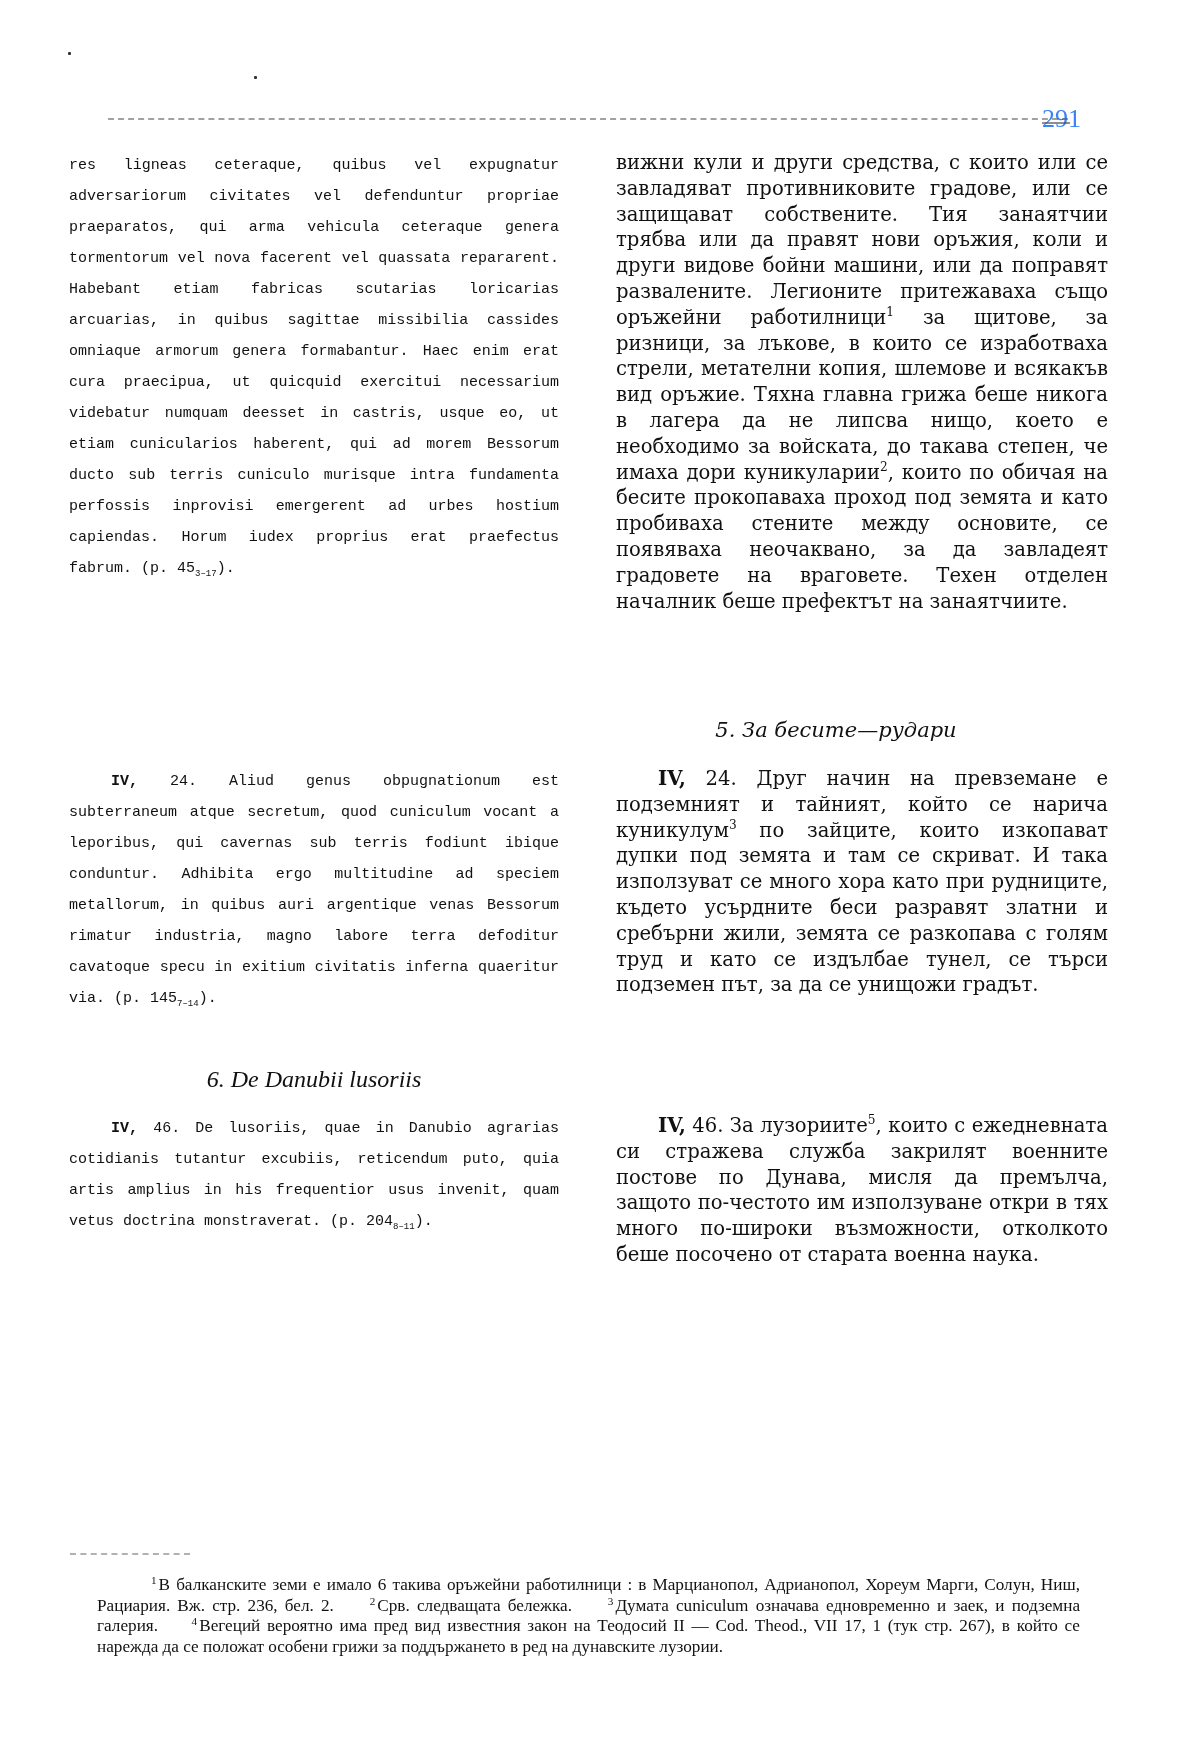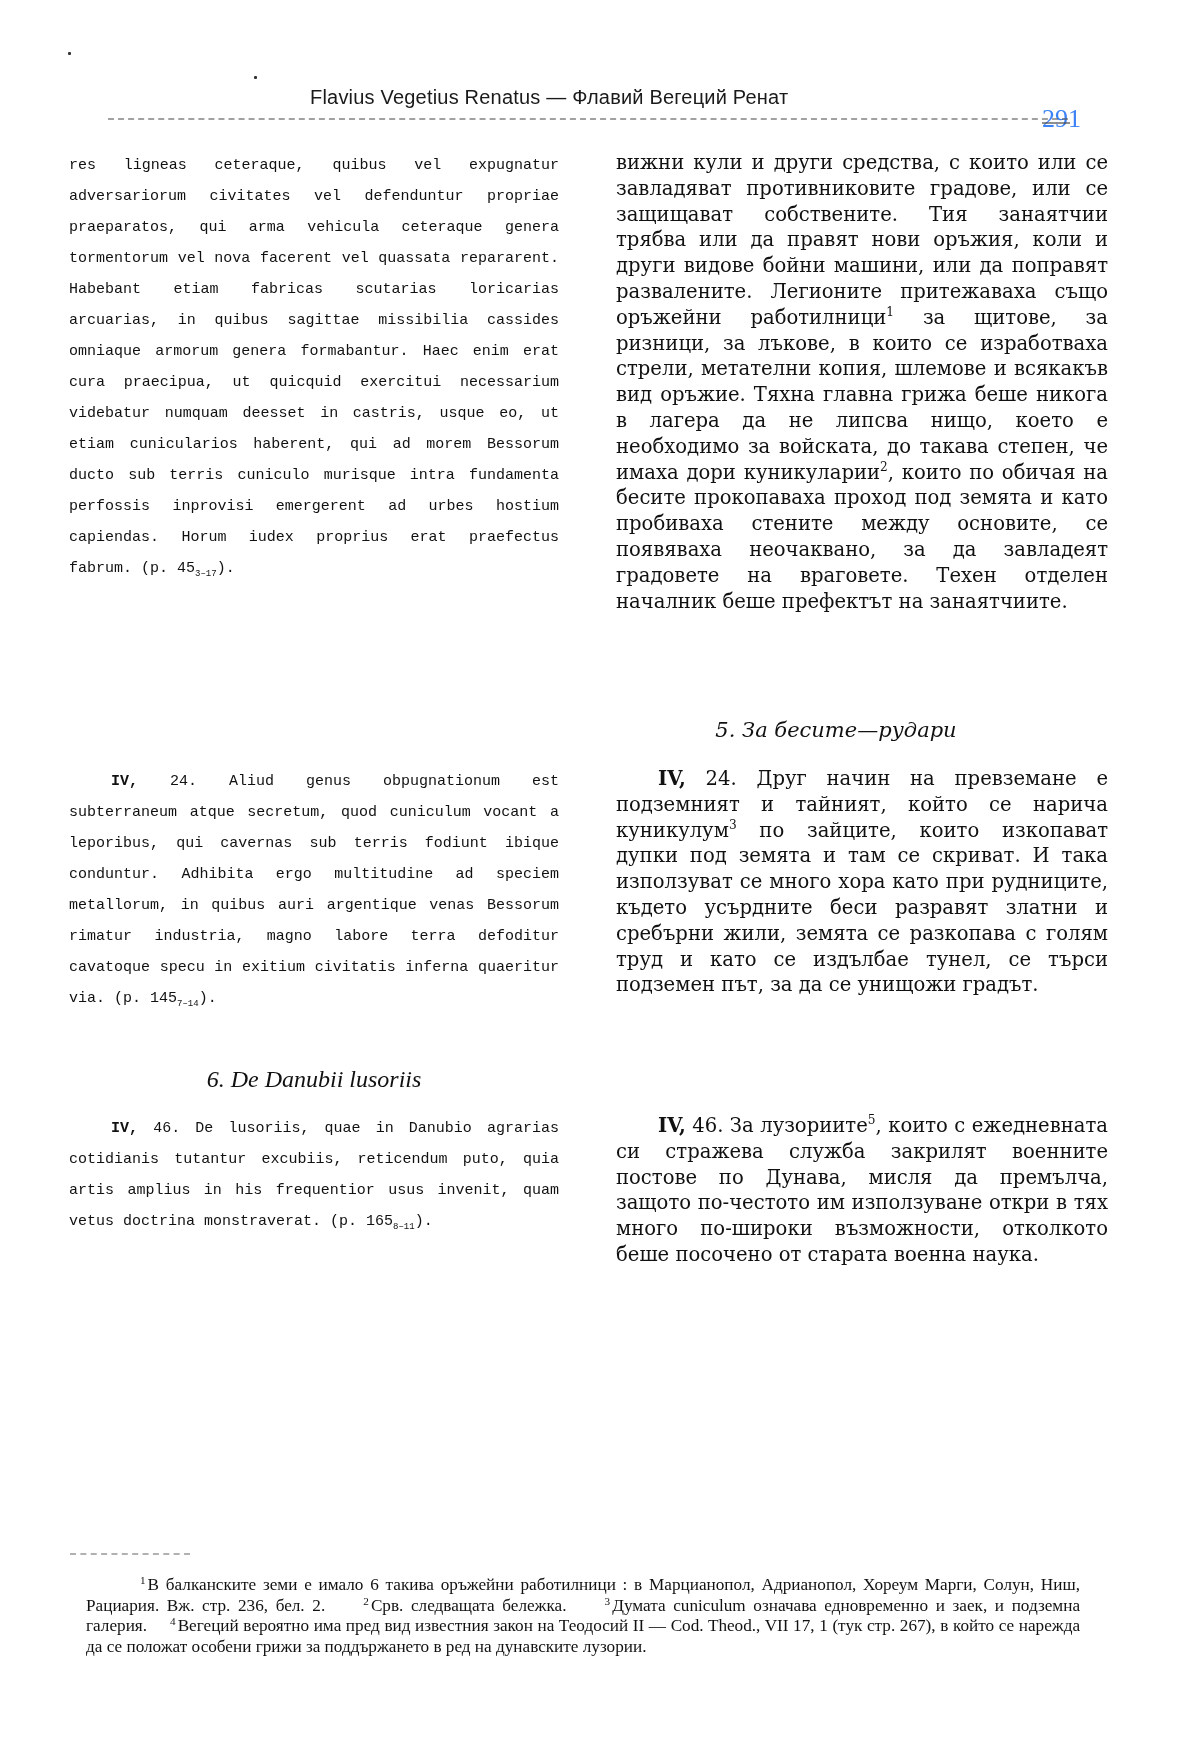--- a/index.html
+++ b/index.html
@@ -35,7 +35,6 @@
   <span class="speck" style="left:68px;top:52px;"></span>
   <span class="speck" style="left:254px;top:76px;"></span>
 
-  <div class="running-head">Flavius Vegetius Renatus — Флавий Вегеций Ренат</div>
   <div class="page-number">291</div>
   <div class="head-rule"></div>
   <div class="pn-rule"></div>

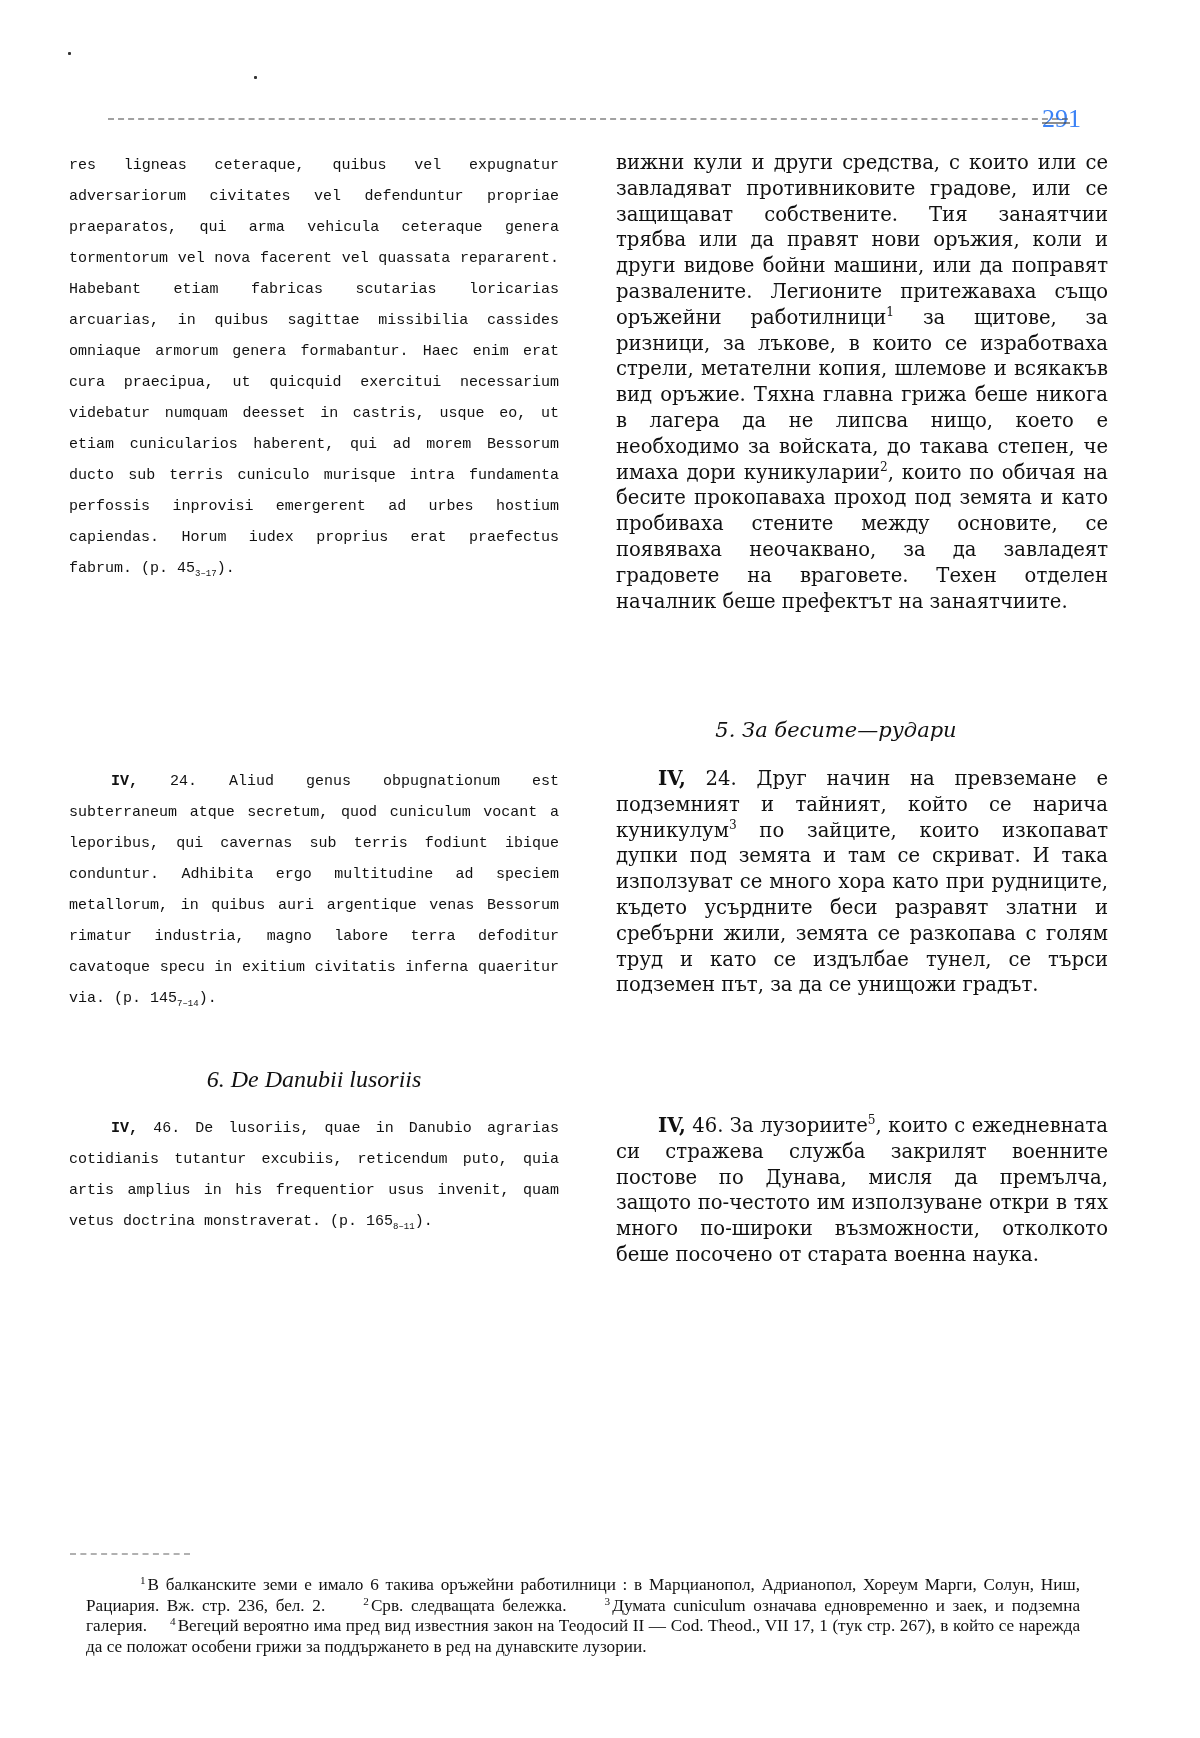--- a/index.html
+++ b/index.html
@@ -51,7 +51,7 @@
   <div class="heading" style="top:1066px; left:69px; width:490px;">6. De Danubii lusoriis</div>
 
   <div class="col col-left" style="top:1113px;">
-    <p class="para indent"><span class="bold">IV,</span> <span>46.</span> <span>De lusoriis, quae in Danubio agrarias cotidianis tutantur excubiis, reticendum puto, quia artis amplius in his frequentior usus invenit, quam vetus doctrina monstraverat. (p. 165</span><span class="sub">8–11</span><span>).</span></p>
+    <p class="para indent"><span class="bold">IV,</span> <span>46.</span> <span>De lusoriis, quae in Danubio agrarias cotidianis tutantur excubiis, reticendum puto, quia artis amplius in his frequentior usus invenit, quam vetus doctrina monstraverat. (p. 204</span><span class="sub">8–11</span><span>).</span></p>
   </div>
 
   <div class="col col-right" style="top:150px;">

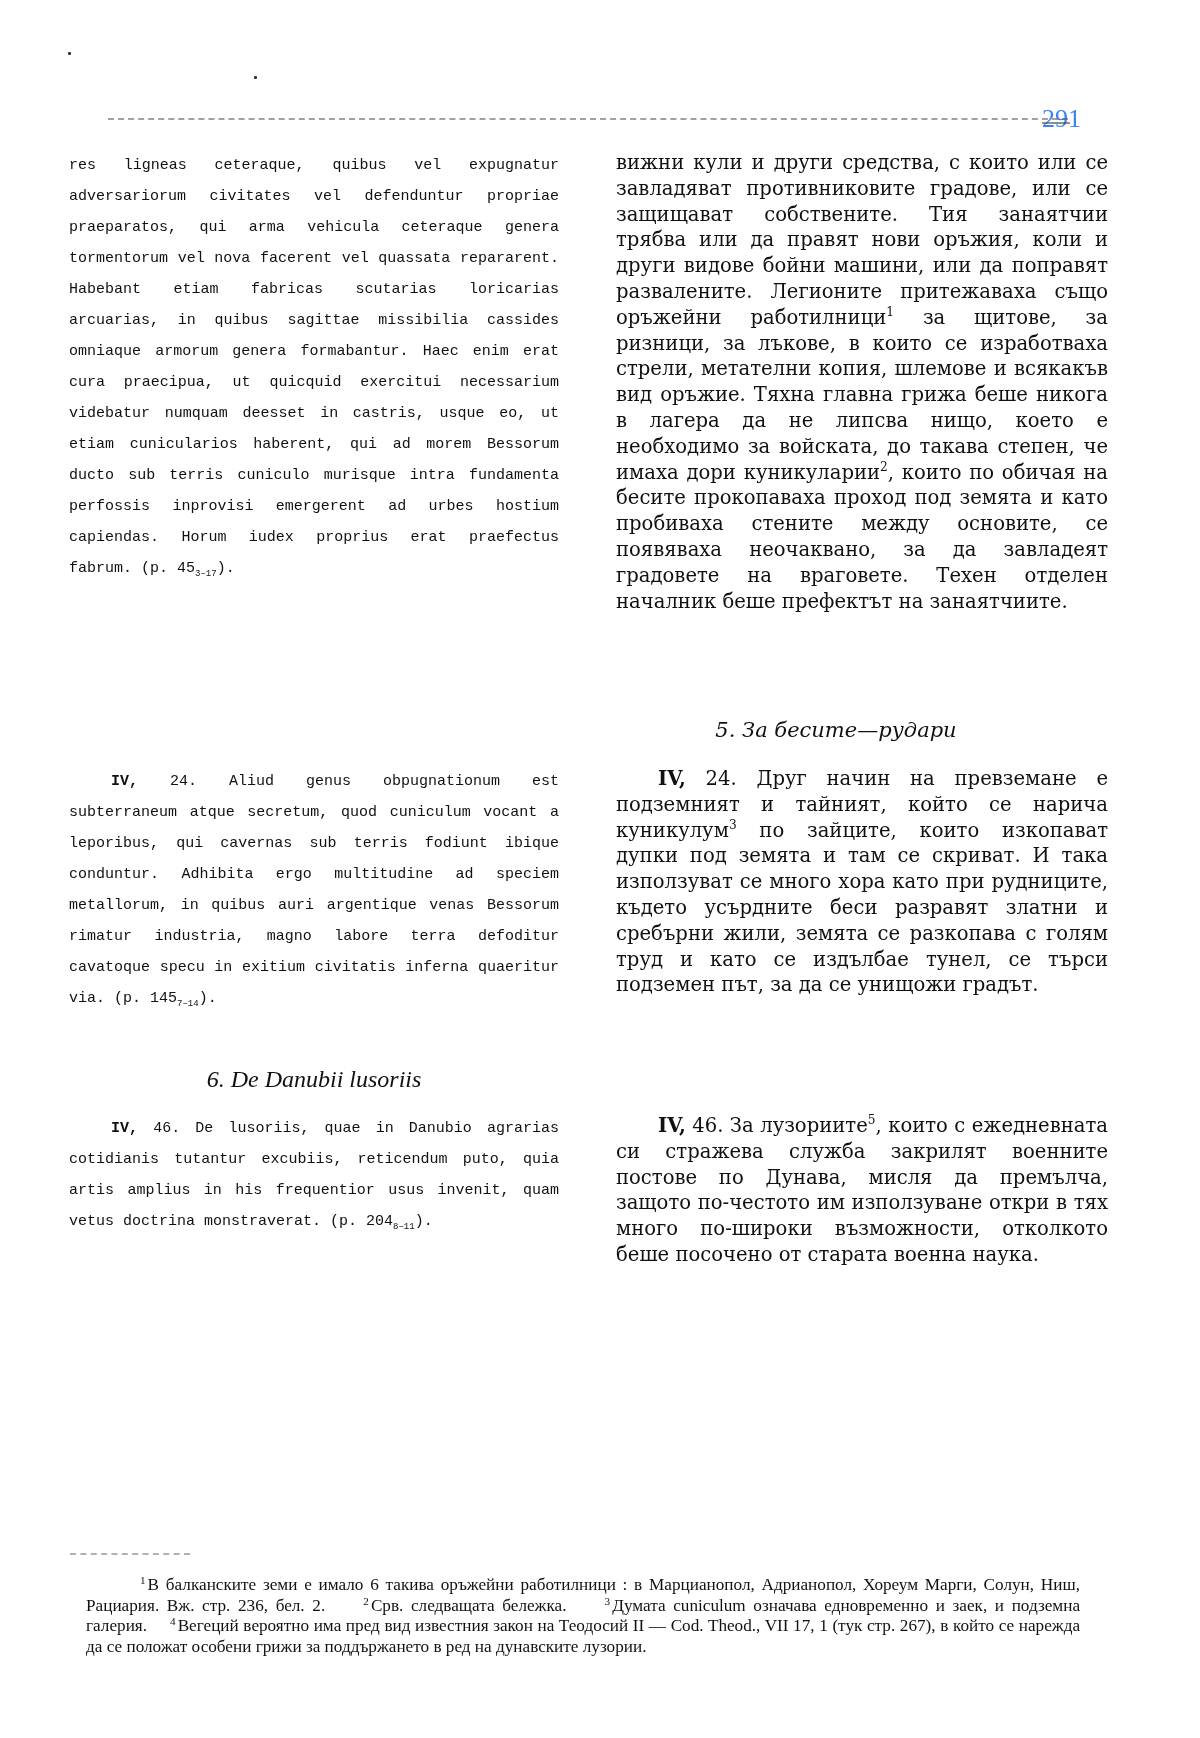--- a/index.html
+++ b/index.html
@@ -24,7 +24,7 @@
 
   .footnote-rule { position: absolute; top: 1553px; left: 70px; width: 120px; border-top: 2px dashed #666; opacity: 0.5; }
   .footnotes { position: absolute; top: 1575px; left: 86px; width: 994px; font-family: "Liberation Serif", serif; font-size: 17.2px; line-height: 20.5px; text-align: justify; }
-  .fn-first { text-indent: 54px; }
+  .fn-first { text-indent: 54px; margin-left: 11px; }
   .fn-mark { font-size: 65%; vertical-align: 6px; line-height: 0; margin-right: 2px; }
 </style>
 </head>

